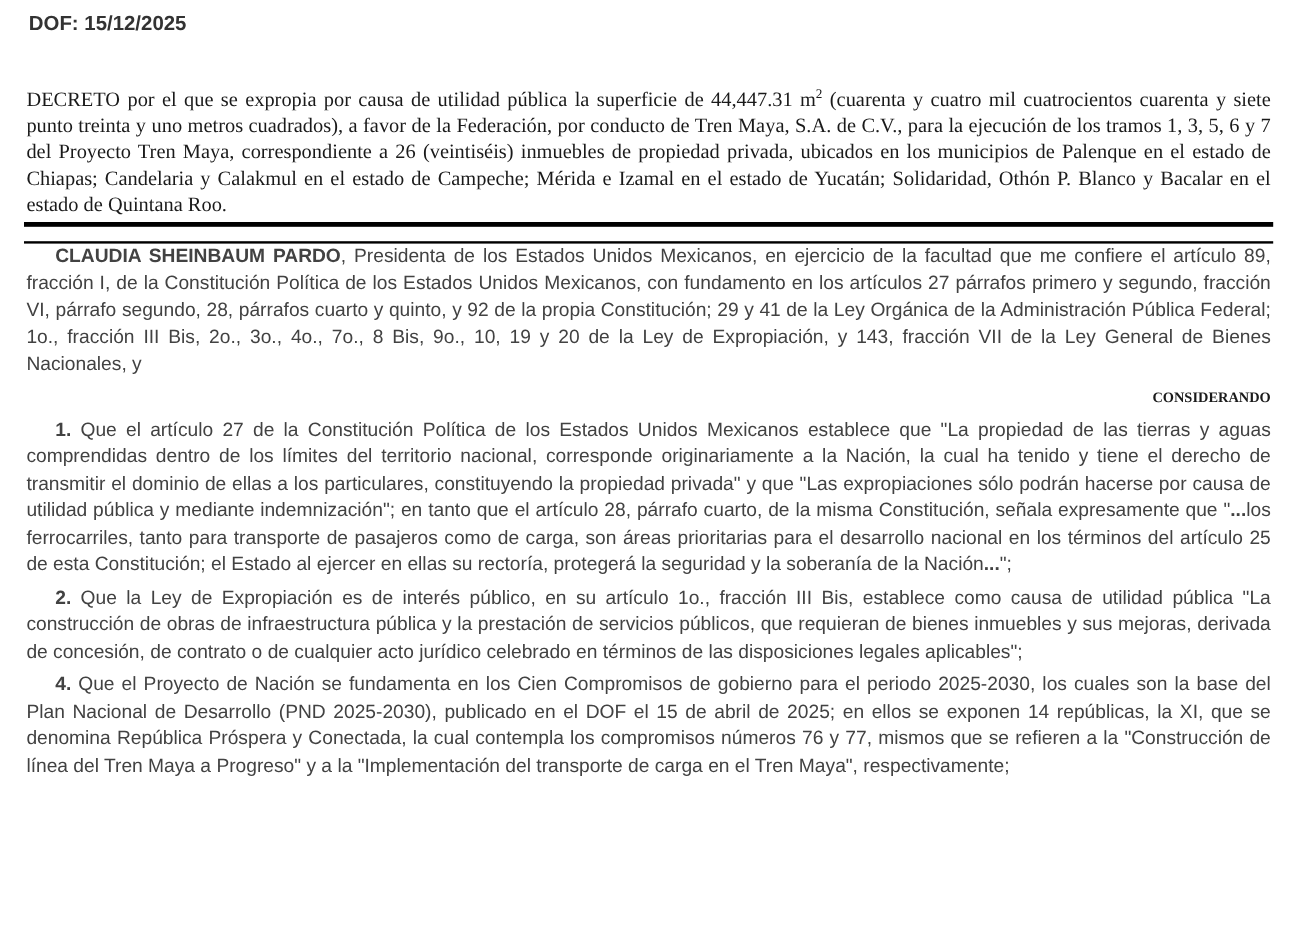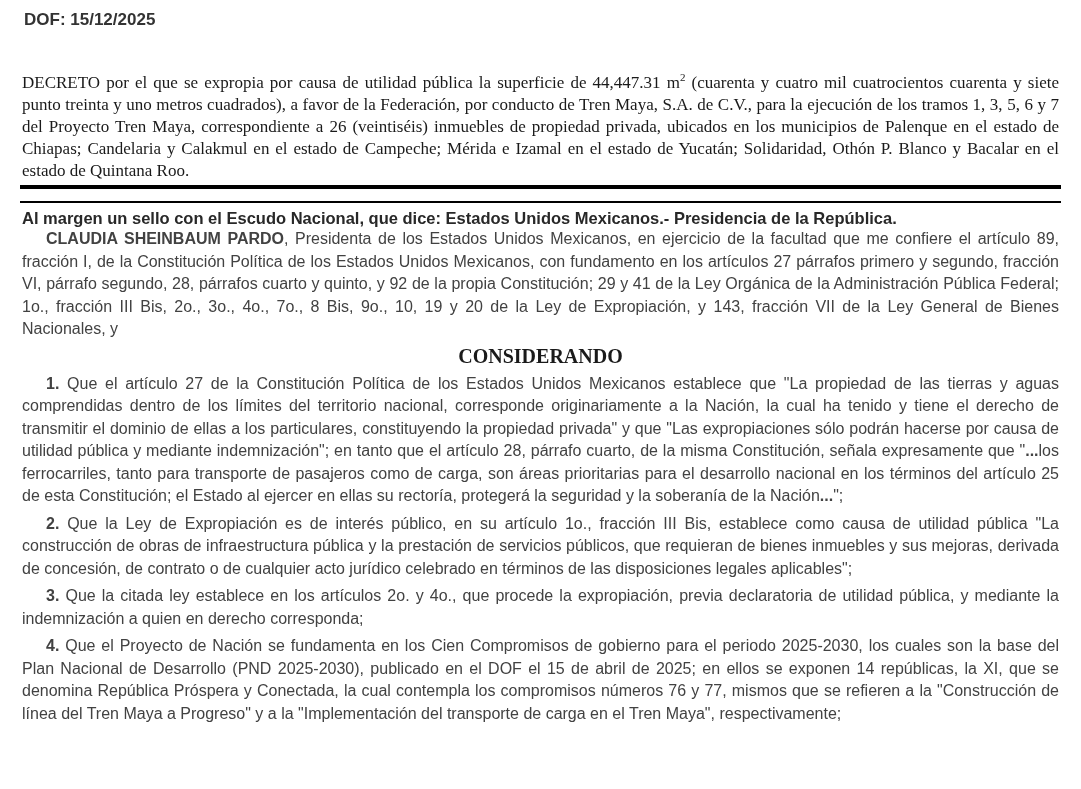--- a/index.html
+++ b/index.html
@@ -54,7 +54,6 @@
   <div class="rule-thick"></div>
   <div class="rule-thin"></div>
 
-  <p class="seal-line">Al margen un sello con el Escudo Nacional, que dice: Estados Unidos Mexicanos.- Presidencia de la República.</p>
 
   <p class="body-para indent intro"><b>CLAUDIA SHEINBAUM PARDO</b><span>, Presidenta de los Estados Unidos Mexicanos, en ejercicio de la facultad que me confiere el artículo 89, fracción I, de la Constitución Política de los Estados Unidos Mexicanos, con fundamento en los artículos 27 párrafos primero y segundo, fracción VI, párrafo segundo, 28, párrafos cuarto y quinto, y 92 de la propia Constitución; 29 y 41 de la Ley Orgánica de la Administración Pública Federal; 1o., fracción III Bis, 2o., 3o., 4o., 7o., 8 Bis, 9o., 10, 19 y 20 de la Ley de Expropiación, y 143, fracción VII de la Ley General de Bienes Nacionales, y</span></p>
 

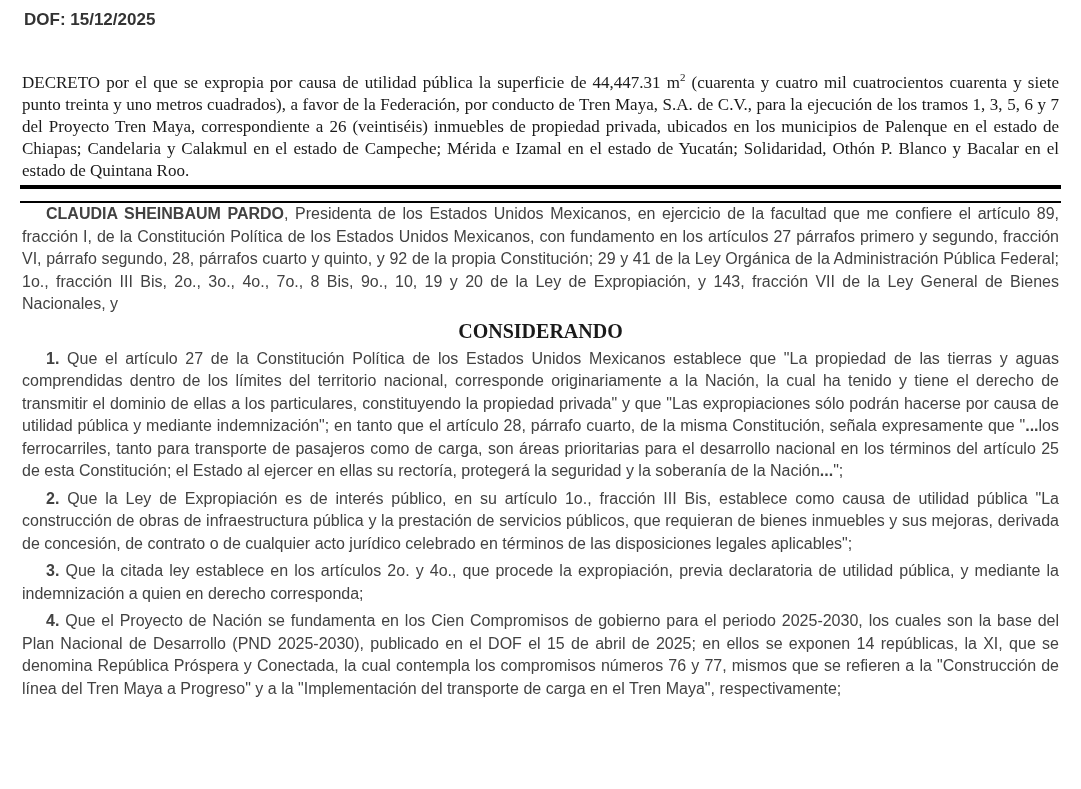--- a/index.html
+++ b/index.html
@@ -38,8 +38,8 @@
   .body-para b{color:var(--body_color);}
   .intro{margin-top:0;}
   .considerando{
-    font-family:"Liberation Serif",serif;font-weight:bold;font-size:20px;line-height:20px;
-    color:var(--summary_color);text-align:center;margin:1px 0 7px 0;
+    font-family:"Liberation Serif",serif;font-weight:bold;font-size:12px;line-height:20px;
+    color:var(--summary_color);text-align:right;margin:1px 0 7px 0;
   }
 </style>
 </head>

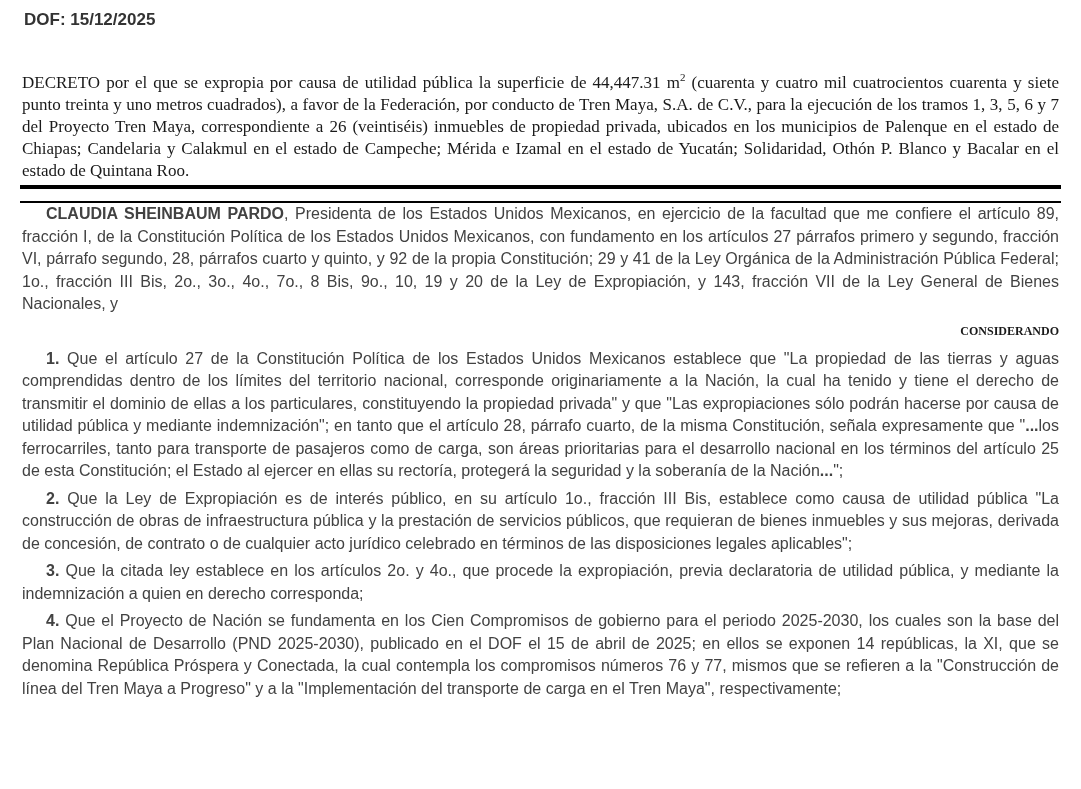--- a/index.html
+++ b/index.html
@@ -63,7 +63,6 @@
 
   <p class="body-para indent"><b>2.</b><span> Que la Ley de Expropiación es de interés público, en su artículo 1o., fracción III Bis, establece como causa de utilidad pública "La construcción de obras de infraestructura pública y la prestación de servicios públicos, que requieran de bienes inmuebles y sus mejoras, derivada de concesión, de contrato o de cualquier acto jurídico celebrado en términos de las disposiciones legales aplicables";</span></p>
 
-  <p class="body-para indent"><b>3.</b><span> Que la citada ley establece en los artículos 2o. y 4o., que procede la expropiación, previa declaratoria de utilidad pública, y mediante la indemnización a quien en derecho corresponda;</span></p>
 
   <p class="body-para indent"><b>4.</b><span> Que el Proyecto de Nación se fundamenta en los Cien Compromisos de gobierno para el periodo 2025-2030, los cuales son la base del Plan Nacional de Desarrollo (PND 2025-2030), publicado en el DOF el 15 de abril de 2025; en ellos se exponen 14 repúblicas, la XI, que se denomina República Próspera y Conectada, la cual contempla los compromisos números 76 y 77, mismos que se refieren a la "Construcción de línea del Tren Maya a Progreso" y a la "Implementación del transporte de carga en el Tren Maya", respectivamente;</span></p>
 

